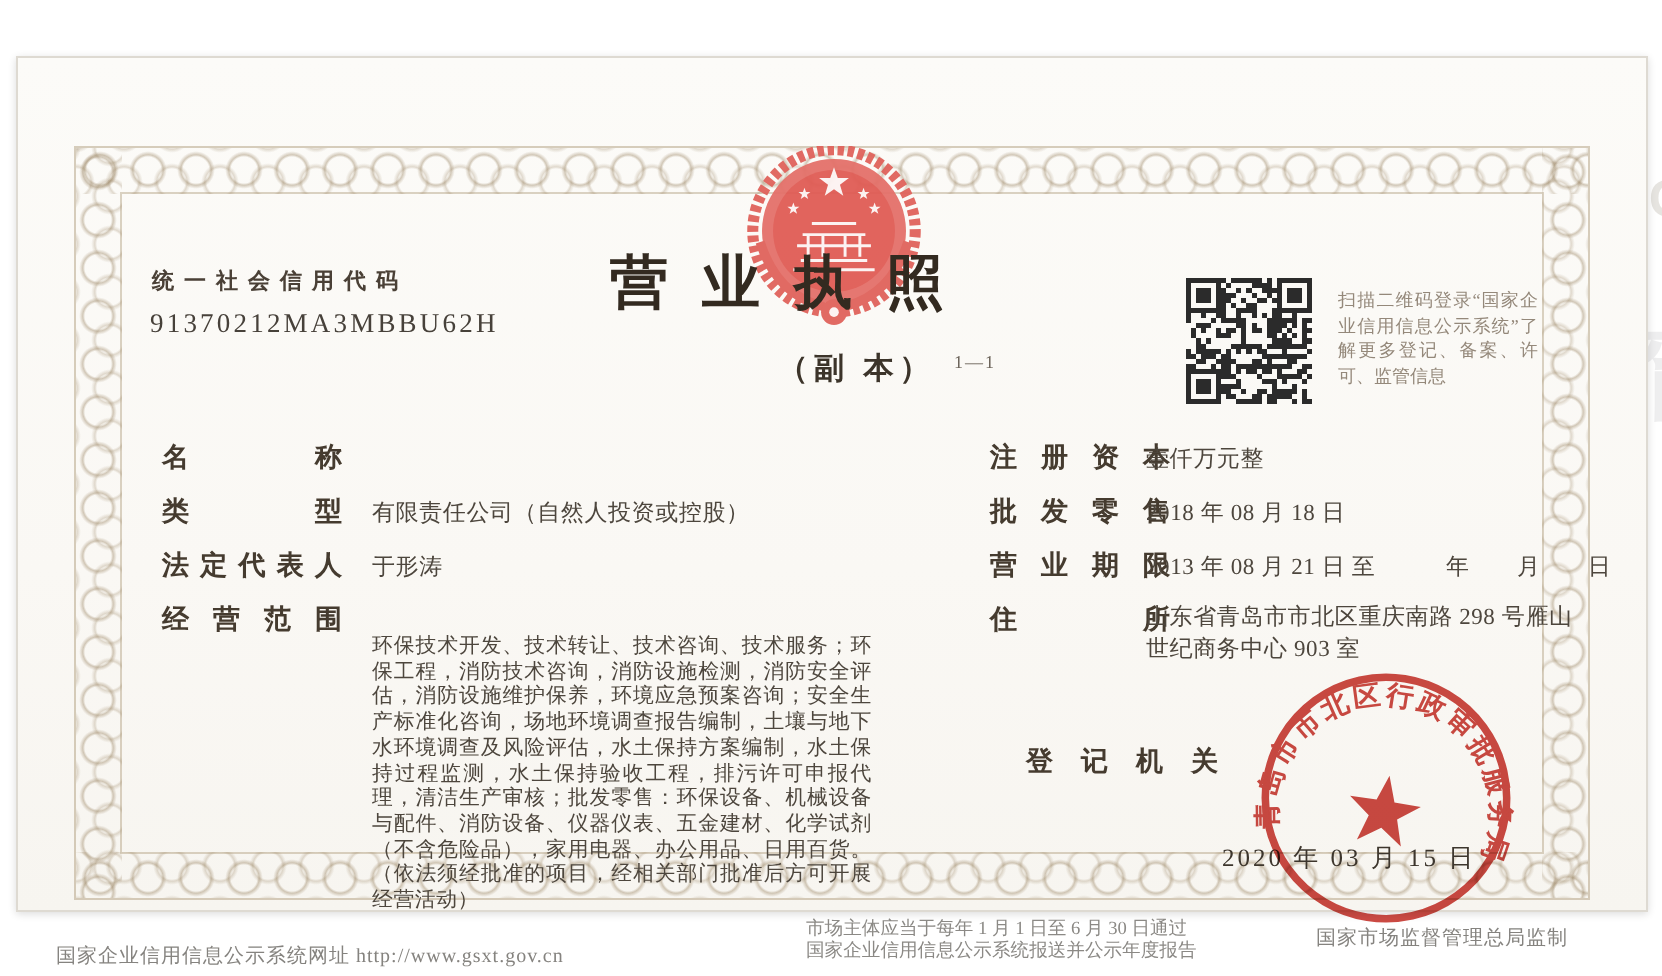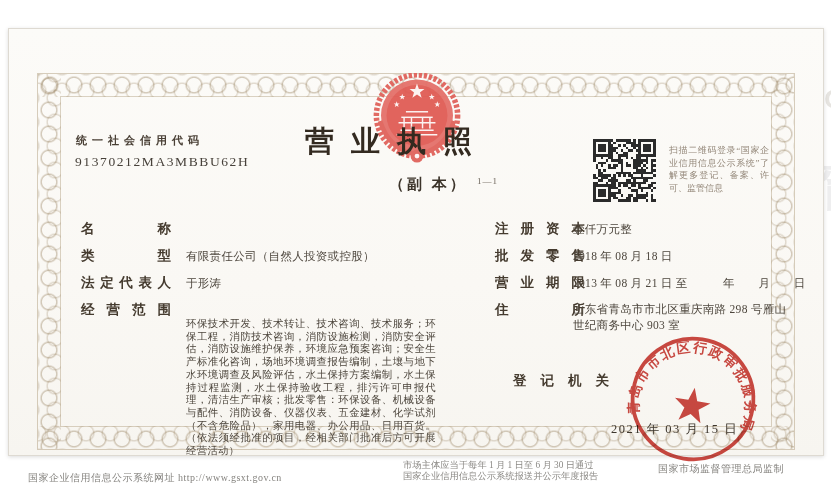--- a/index.html
+++ b/index.html
@@ -494,7 +494,7 @@
     <div class="abs fvalue addr" style="left:564px;top:272px;">山东省青岛市市北区重庆南路 298 号雁山世纪商务中心 903 室</div>
 
     <span class="abs flabel reg-label" style="left:504px;top:343px;">登记机关</span>
-    <div class="abs date" style="left:602px;top:392px;">2021 年 03 月 15 日</div>
+    <div class="abs date" style="left:602px;top:392px;">2020 年 03 月 15 日</div>
 
     <svg class="seal" viewBox="0 0 140 140">
       <defs>

